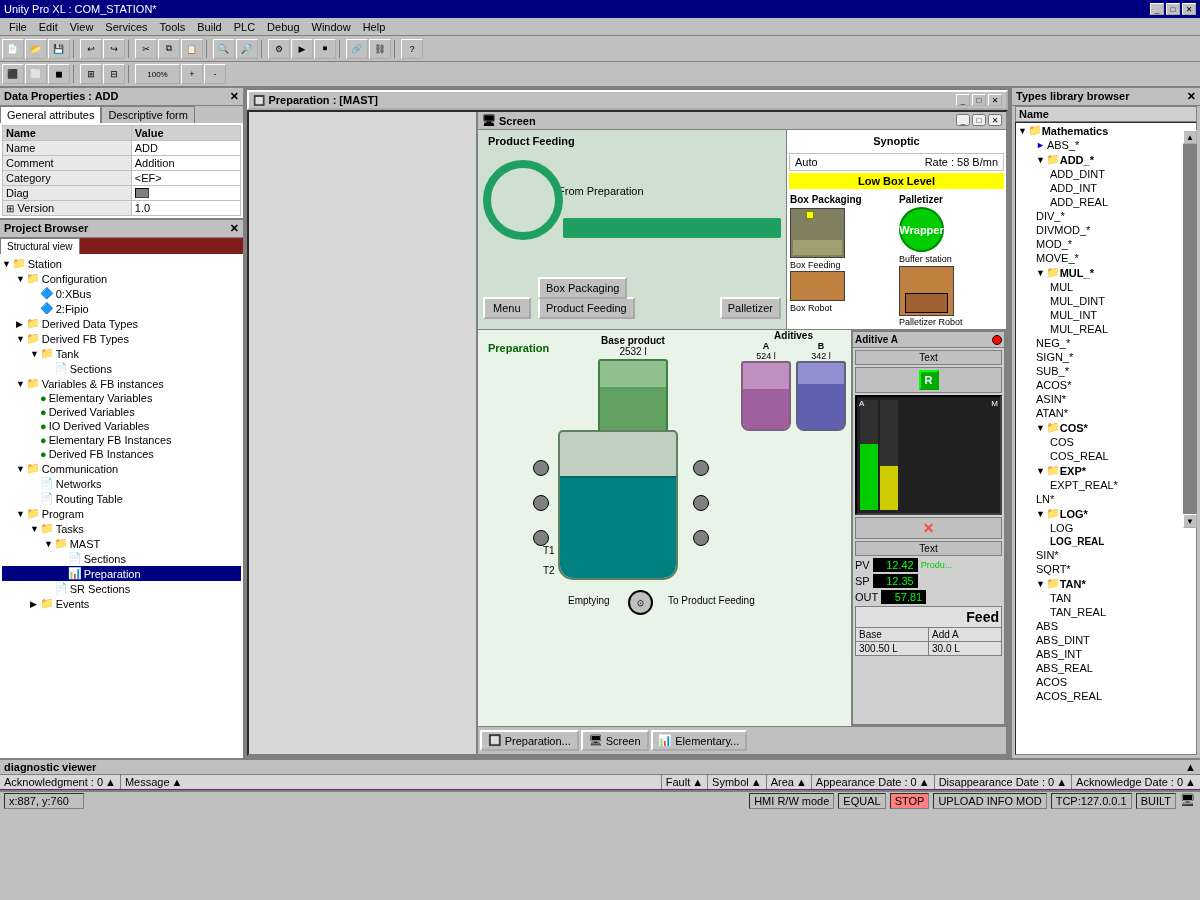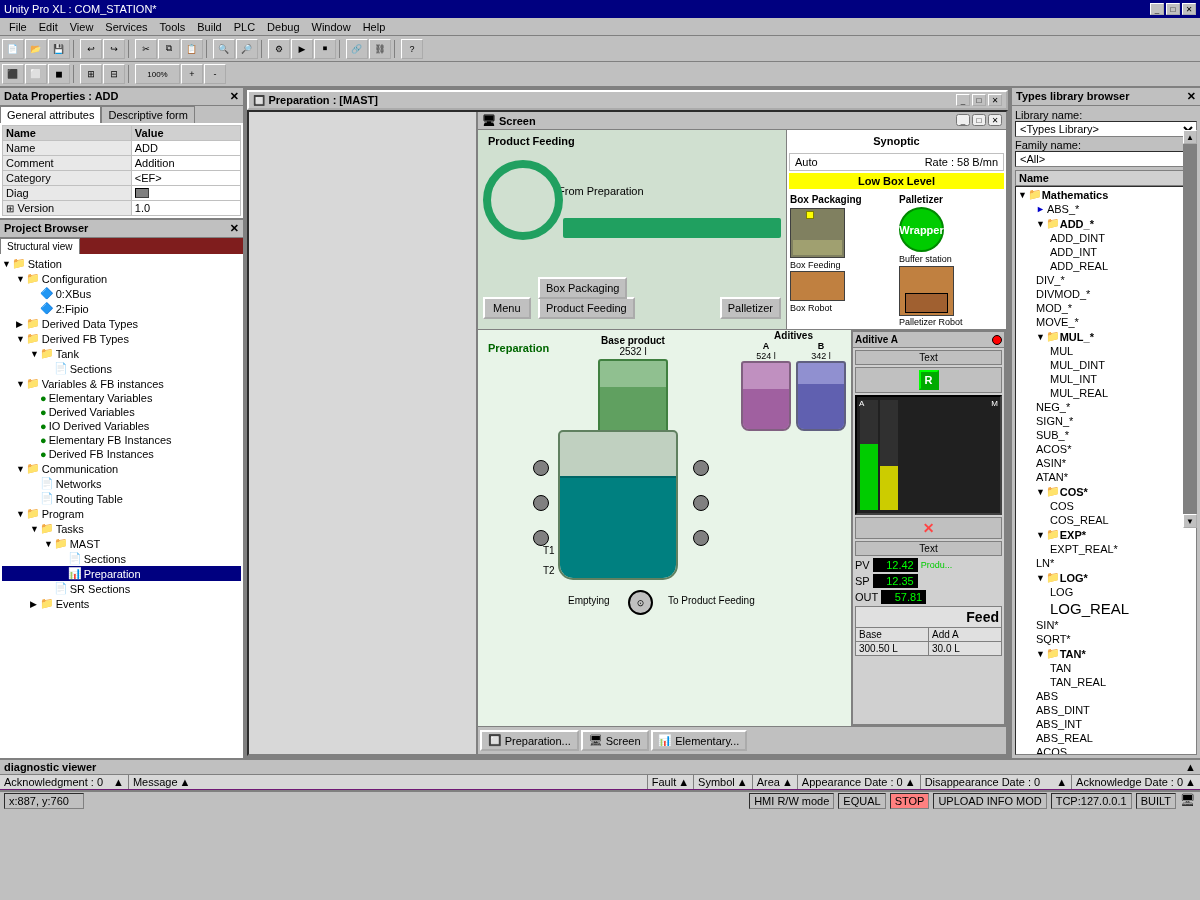--- a/index.html
+++ b/index.html
@@ -651,16 +651,6 @@
       <span style="cursor:pointer;">✕</span>
     </div>
 
-    <div style="padding:3px;">
-      <div style="font-size:11px;">Library name:</div>
-      <select style="width:100%;font-size:11px;background:white;border:1px inset #808080;">
-        <option>&lt;Types Library&gt;</option>
-      </select>
-      <div style="font-size:11px;margin-top:2px;">Family name:</div>
-      <select style="width:100%;font-size:11px;background:white;border:1px inset #808080;">
-        <option>&lt;All&gt;</option>
-      </select>
-    </div>
 
     <div style="background:#d0d0d0;border:1px solid #808080;margin:0 3px;padding:1px 3px;font-size:11px;font-weight:bold;">Name</div>
 

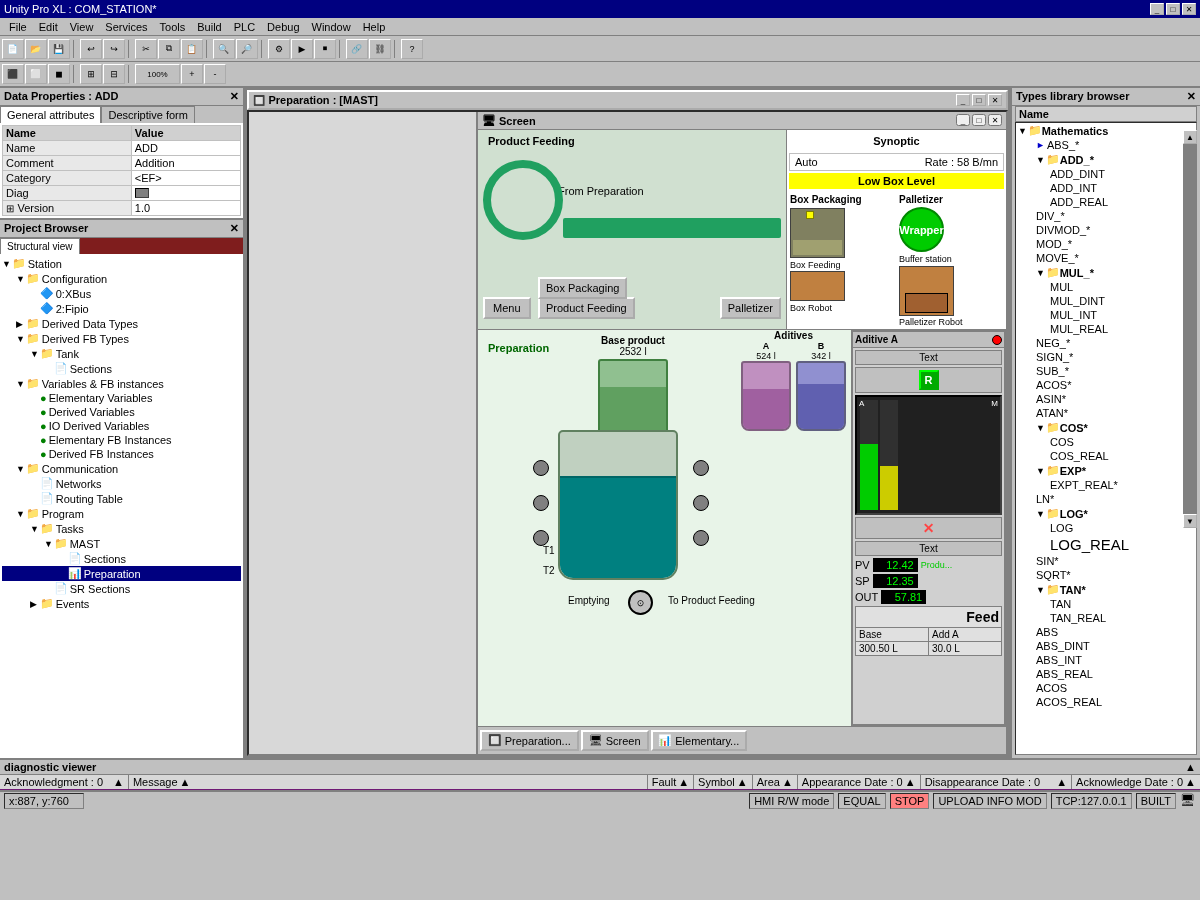--- a/index.html
+++ b/index.html
@@ -712,7 +712,7 @@
         <span>LOG*</span>
       </div>
       <div style="padding:1px 2px 1px 34px;font-size:11px;cursor:pointer;">LOG</div>
-      <div style="padding:1px 2px 1px 34px;font-size:15px;cursor:pointer;">LOG_REAL</div>
+      <div style="padding:1px 2px 1px 34px;font-size:10px;cursor:pointer;font-weight:bold;">LOG_REAL</div>
       <div style="padding:1px 2px 1px 20px;font-size:11px;cursor:pointer;">SIN*</div>
       <div style="padding:1px 2px 1px 20px;font-size:11px;cursor:pointer;">SQRT*</div>
       <div style="padding:1px 2px 1px 20px;font-size:11px;font-weight:bold;display:flex;align-items:center;cursor:pointer;">

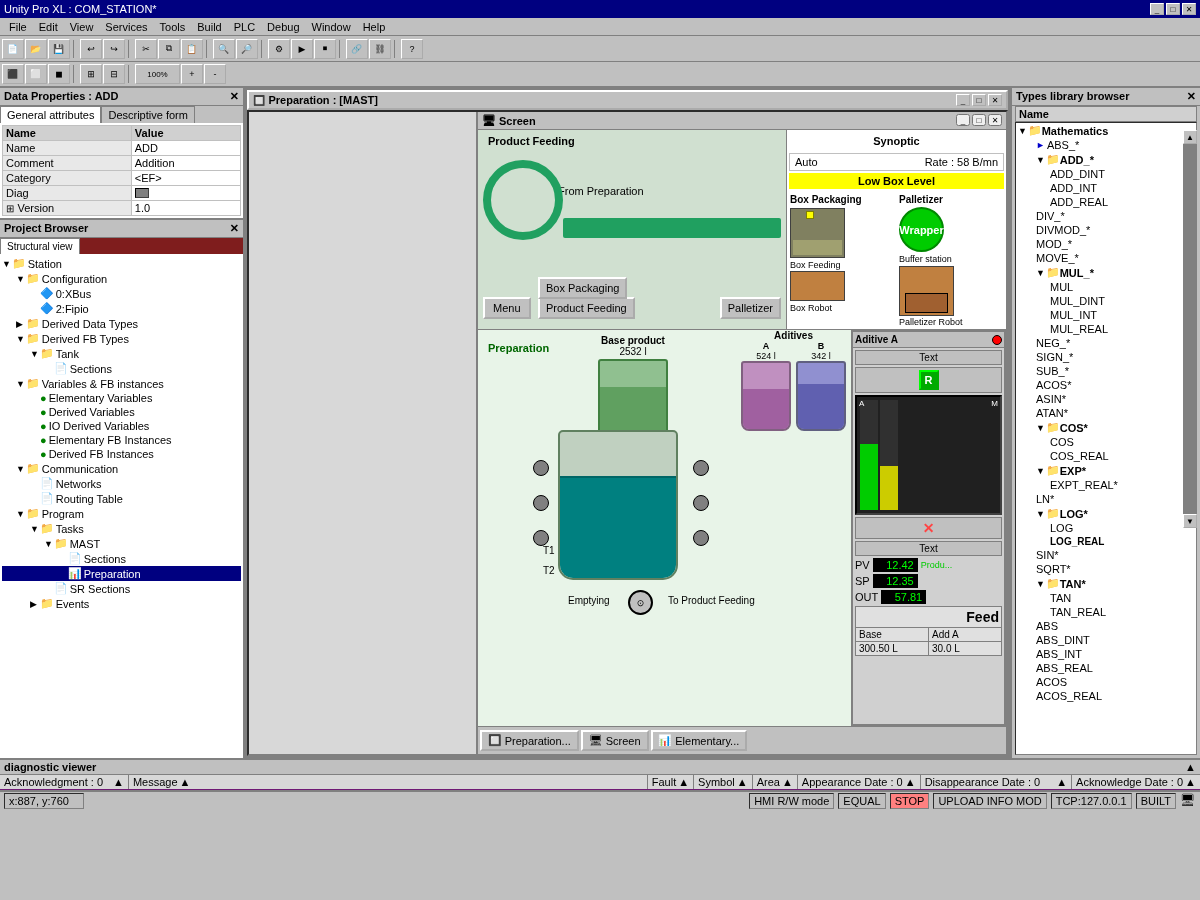--- a/index.html
+++ b/index.html
@@ -745,7 +745,7 @@
     <span style="cursor:pointer;">▲</span>
   </div>
   <div style="display:flex;font-size:10px;background:#d8d8d8;">
-    <div style="padding:1px 4px;border-right:1px solid #808080;cursor:pointer;display:flex;align-items:center;gap:10px;">
+    <div style="padding:1px 4px;border-right:1px solid #808080;cursor:pointer;display:flex;align-items:center;gap:2px;">
       <span>Acknowledgment : 0</span>
       <span>▲</span>
     </div>

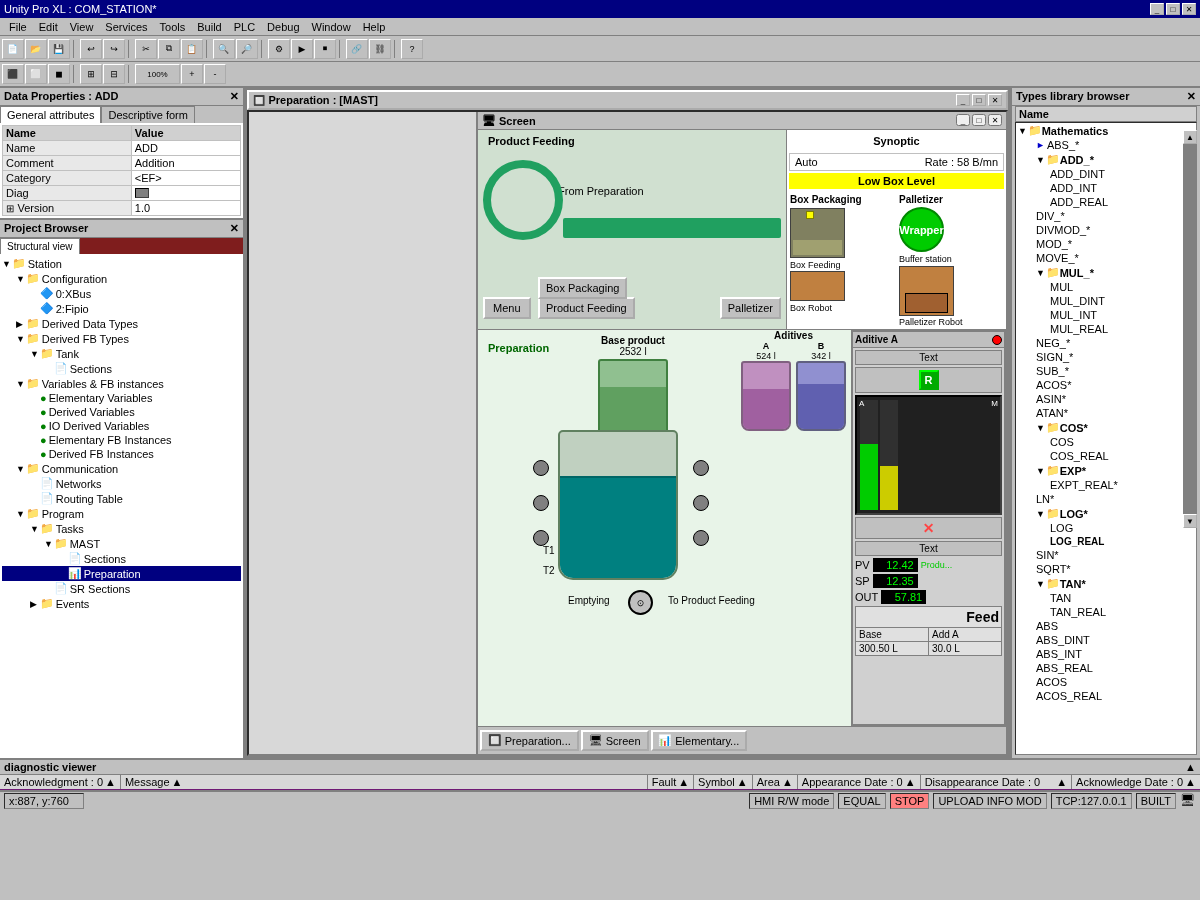--- a/index.html
+++ b/index.html
@@ -769,7 +769,7 @@
       <span>Appearance Date : 0</span>
       <span>▲</span>
     </div>
-    <div style="padding:1px 4px;border-right:1px solid #808080;cursor:pointer;display:flex;align-items:center;gap:16px;">
+    <div style="padding:1px 4px;border-right:1px solid #808080;cursor:pointer;display:flex;align-items:center;gap:2px;">
       <span>Disappearance Date : 0</span>
       <span>▲</span>
     </div>

